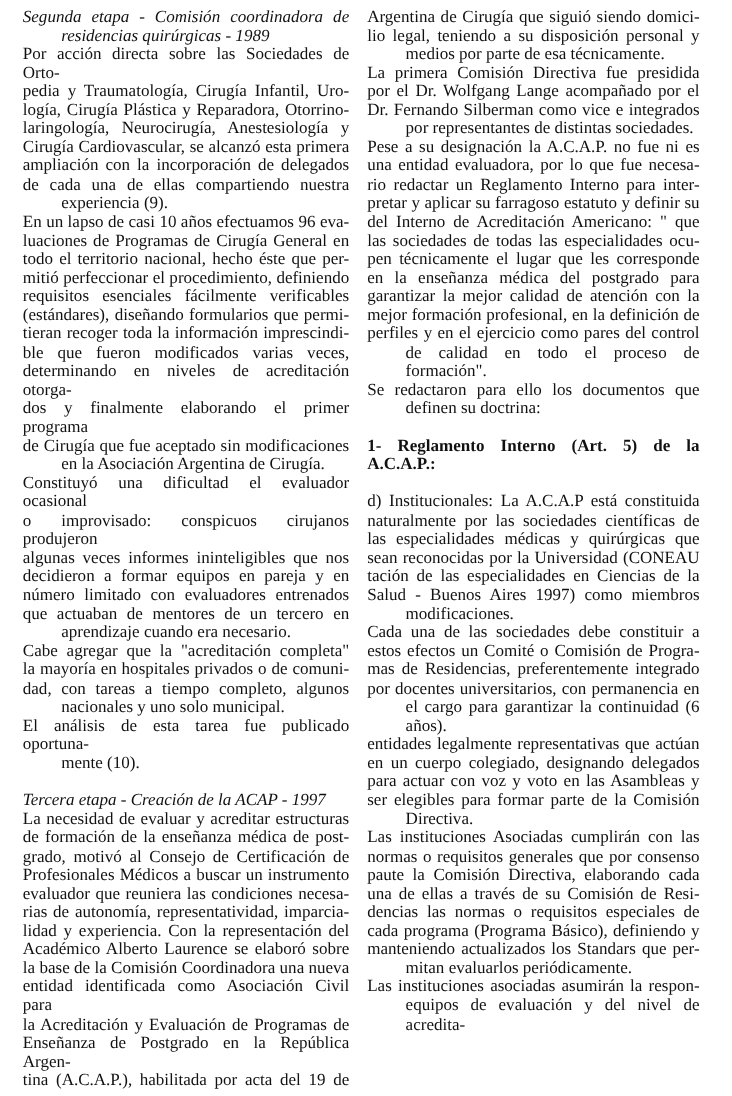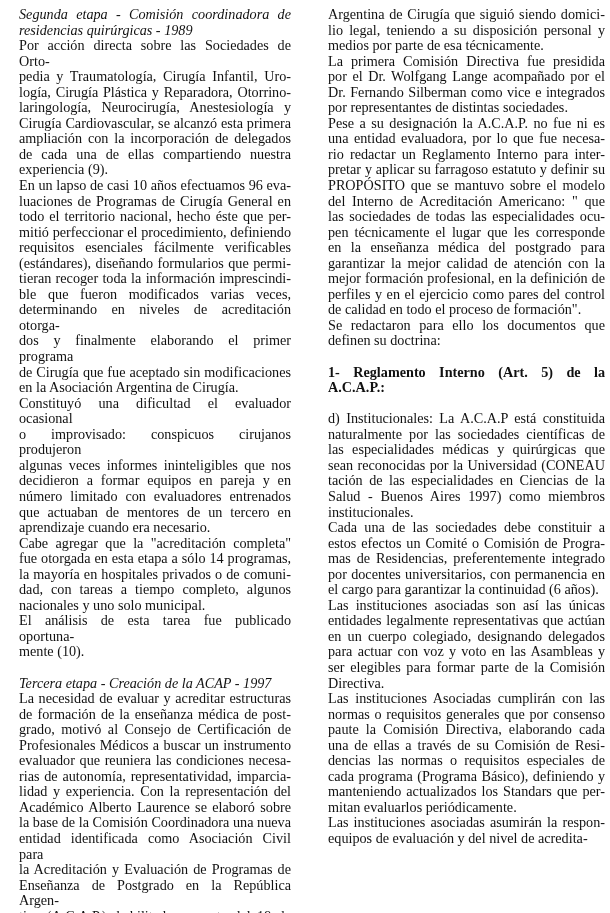--- a/index.html
+++ b/index.html
@@ -14,7 +14,7 @@
       text-align: justify; hyphens: none;
     }
     .col-left { left: 19px; }
-    .col-right { left: 328px; width: 277px; }
+    .col-right { left: 306px; width: 277px; }
     .col p { margin: 0; }
     .heading-it { font-style: italic; }
     .heading-bi { font-weight: bold; }

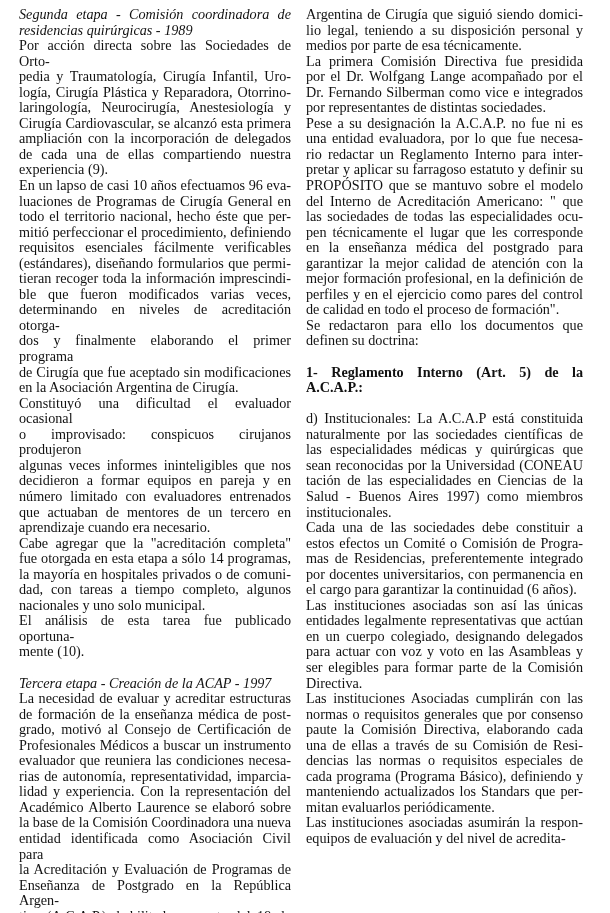--- a/index.html
+++ b/index.html
@@ -20,7 +20,7 @@
     .heading-bi { font-weight: bold; }
     .gap { height: 15.55px; }
     .line { display: block; text-align: justify; text-align-last: justify; }
-    .line.last { text-align-last: left; }
+    .line.last { text-align-last: left; margin-left: 32px; }
   </style>
 </head>
 <body>

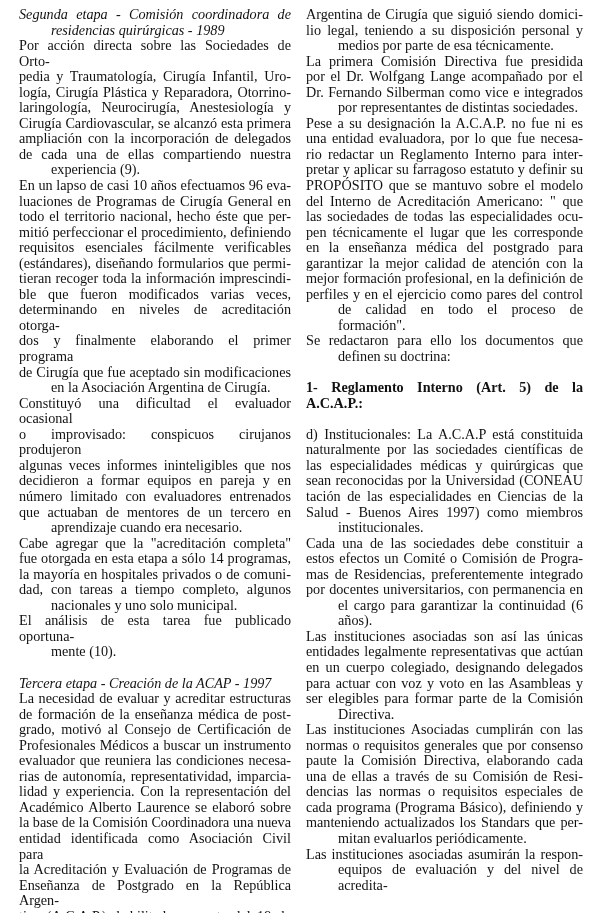--- a/index.html
+++ b/index.html
@@ -113,7 +113,6 @@
         <span class="line">una entidad evaluadora, por lo que fue necesa-</span>
         <span class="line">rio redactar un Reglamento Interno para inter-</span>
         <span class="line">pretar y aplicar su farragoso estatuto y definir su</span>
-        <span class="line">PROPÓSITO que se mantuvo sobre el modelo</span>
         <span class="line">del Interno de Acreditación Americano: " que</span>
         <span class="line">las sociedades de todas las especialidades ocu-</span>
         <span class="line">pen técnicamente el lugar que les corresponde</span>

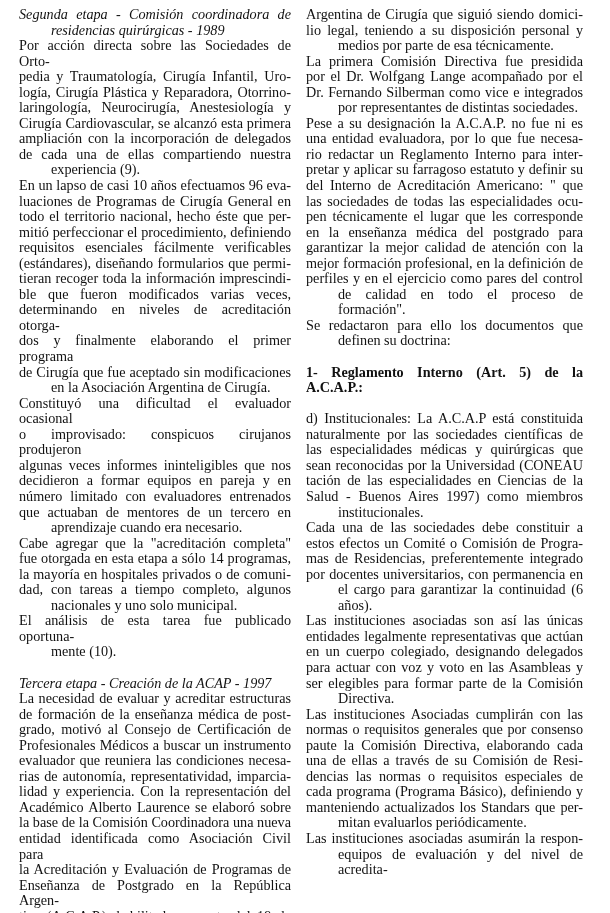--- a/index.html
+++ b/index.html
@@ -138,7 +138,7 @@
         <span class="line">sean reconocidas por la Universidad (CONEAU</span>
         <span class="line">tación de las especialidades en Ciencias de la</span>
         <span class="line">Salud - Buenos Aires 1997) como miembros</span>
-        <span class="line last">institucionales.</span>
+        <span class="line last">modificaciones.</span>
       </p>
       <p>
         <span class="line">Cada una de las sociedades debe constituir a</span>

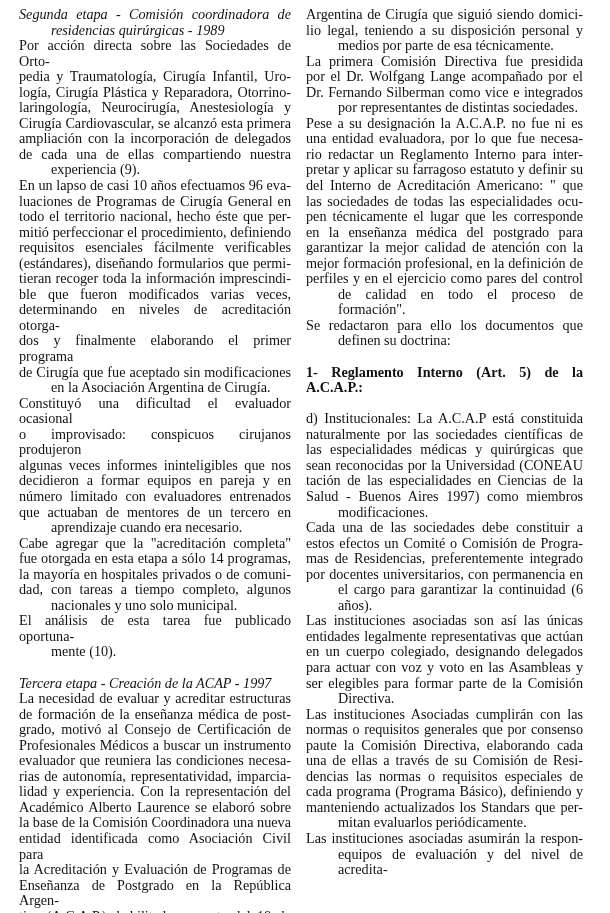--- a/index.html
+++ b/index.html
@@ -66,7 +66,6 @@
       </p>
       <p>
         <span class="line">Cabe agregar que la "acreditación completa"</span>
-        <span class="line">fue otorgada en esta etapa a sólo 14 programas,</span>
         <span class="line">la mayoría en hospitales privados o de comuni-</span>
         <span class="line">dad, con tareas a tiempo completo, algunos</span>
         <span class="line last">nacionales y uno solo municipal.</span>

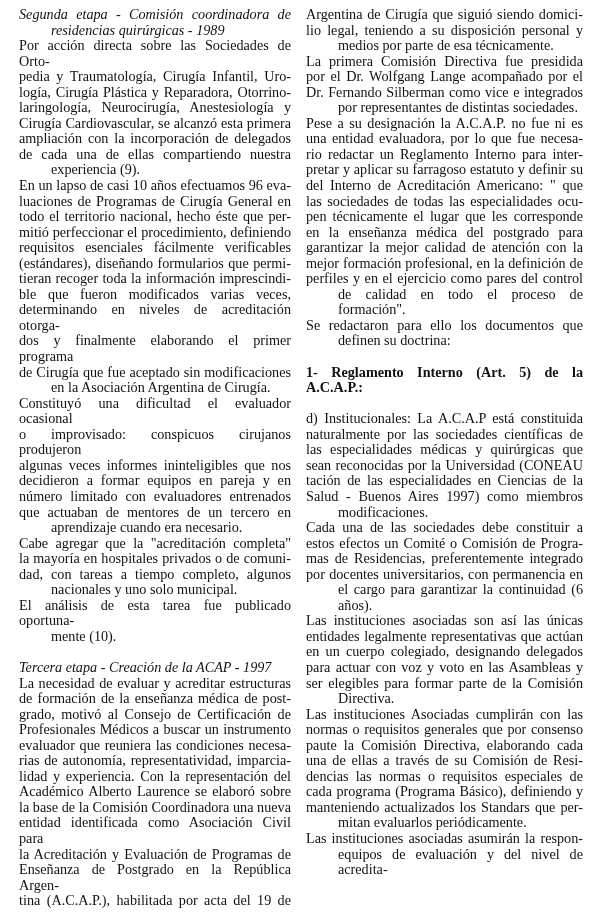--- a/index.html
+++ b/index.html
@@ -147,7 +147,6 @@
         <span class="line last">el cargo para garantizar la continuidad (6 años).</span>
       </p>
       <p>
-        <span class="line">Las instituciones asociadas son así las únicas</span>
         <span class="line">entidades legalmente representativas que actúan</span>
         <span class="line">en un cuerpo colegiado, designando delegados</span>
         <span class="line">para actuar con voz y voto en las Asambleas y</span>

